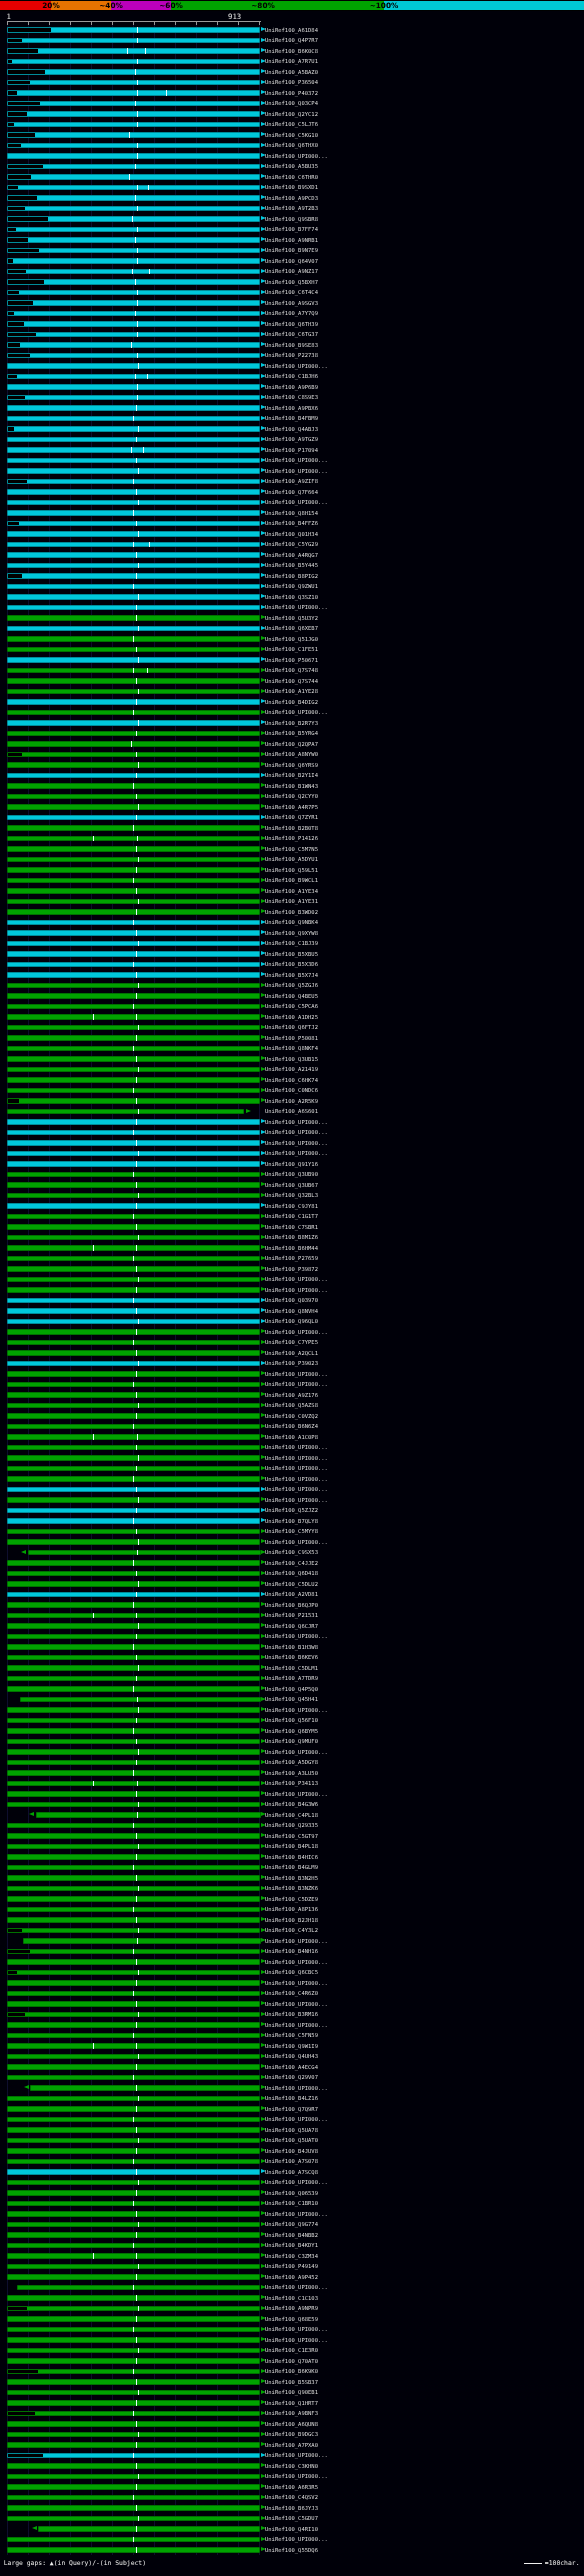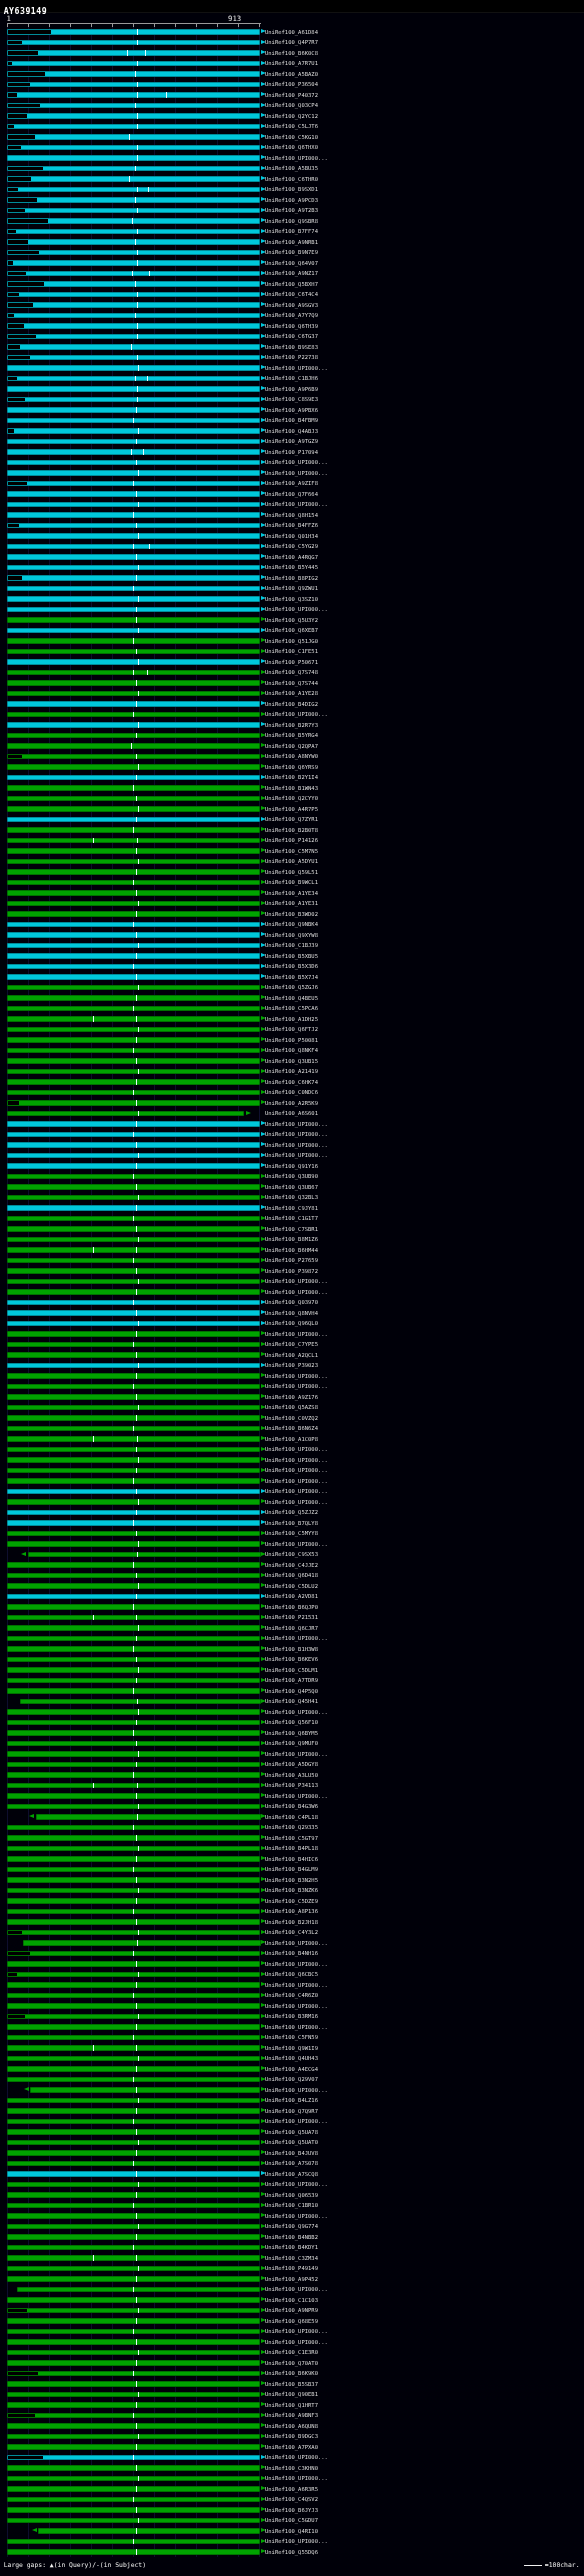--- a/index.html
+++ b/index.html
@@ -64,6 +64,18 @@
 
 <div class="screen">
 
+  <div class="key" id="key">
+      <div class="seg" style="left: 0px; width: 51px; background: rgb(230, 0, 0);"></div>
+      <div class="seg" style="left: 51px; width: 60px; background: rgb(230, 115, 0);"></div>
+      <div class="seg" style="left: 111px; width: 60px; background: rgb(187, 0, 187);"></div>
+      <div class="seg" style="left: 171px; width: 213px; background: rgb(0, 163, 0);"></div>
+      <div class="seg" style="left: 384px; width: 201px; background: rgb(0, 200, 212);"></div>
+      <div class="klabel" style="left: 51px;">20%</div>
+      <div class="klabel" style="left: 111px;">~40%</div>
+      <div class="klabel" style="left: 171px;">~60%</div>
+      <div class="klabel" style="left: 263px;">~80%</div>
+      <div class="klabel" style="left: 384px;">~100%</div>
+    </div>
 
   <div class="titlebar">
     <span>AY639149</span>

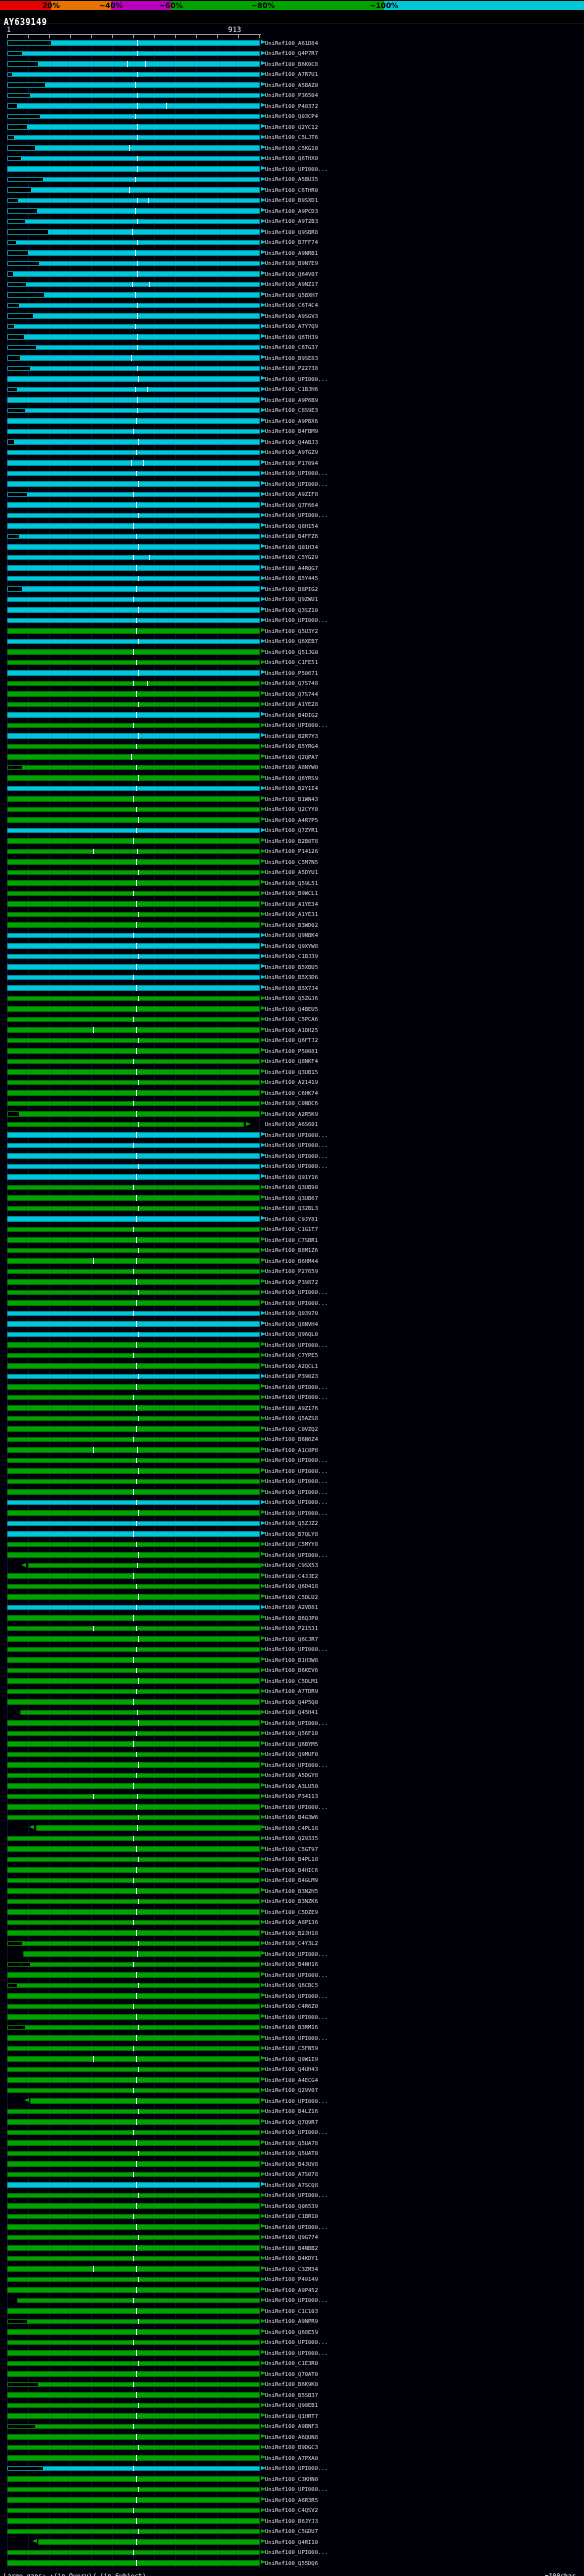--- a/index.html
+++ b/index.html
@@ -77,9 +77,6 @@
       <div class="klabel" style="left: 384px;">~100%</div>
     </div>
 
-  <div class="titlebar">
-    <span>AY639149</span>
-  </div>
 
   <div class="ruler">
     <span class="r-start">1</span>

